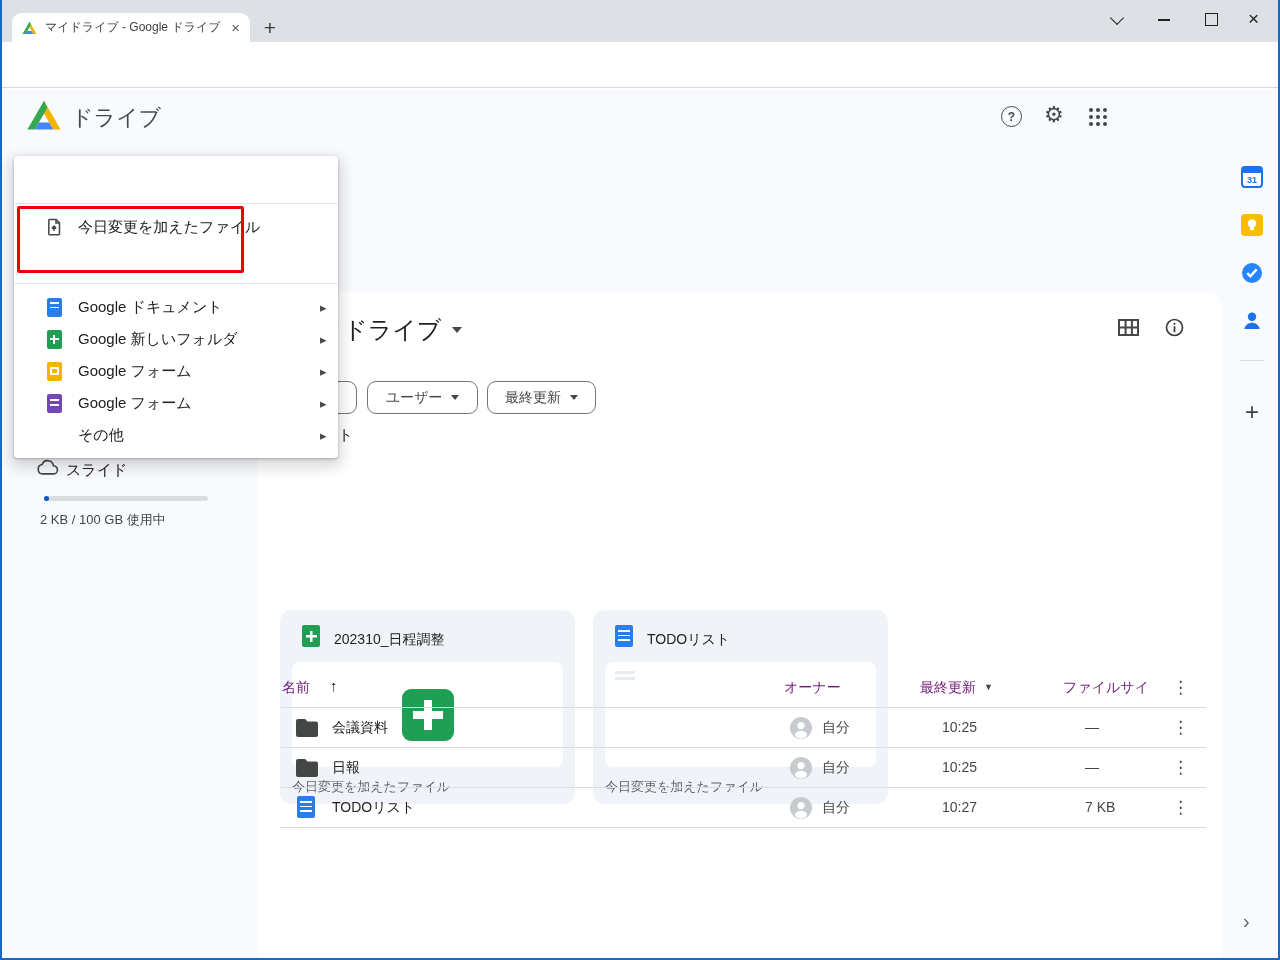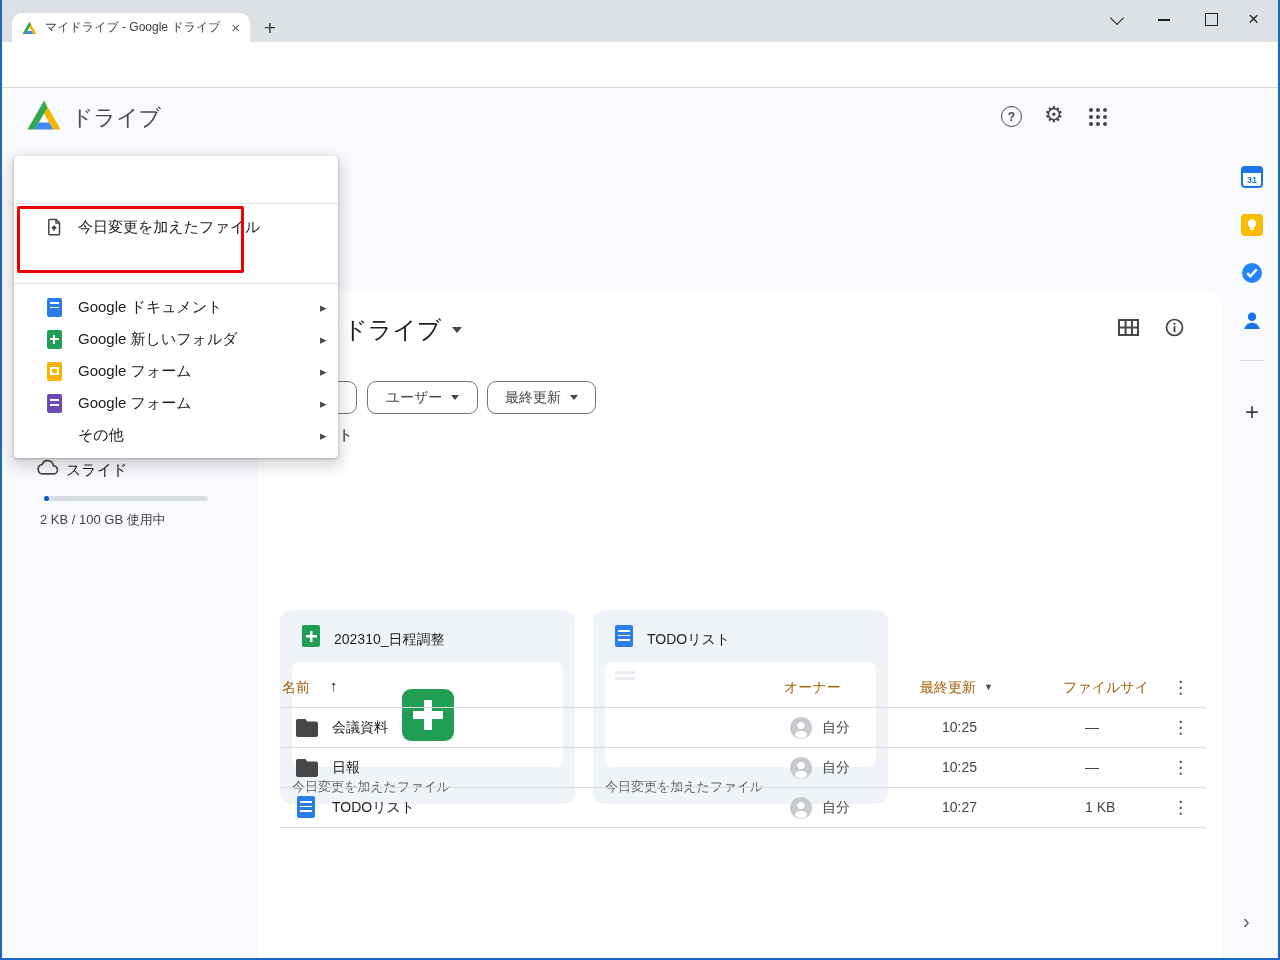--- a/index.html
+++ b/index.html
@@ -76,7 +76,7 @@
   .gform{width:15px;height:19px;background:#7248b9;border-radius:2px;position:relative;}
   .gform::after{content:"";position:absolute;left:3px;right:3px;top:5px;height:8px;
     background:repeating-linear-gradient(#fff 0 2px,transparent 2px 5px);}
-  .hdrcell{font-size:14px;color:#a16207;}
+  .hdrcell{font-size:14px;color:#701a75;}
   .cell{font-size:14px;color:#1f1f1f;}
   .subcell{font-size:14px;color:#444746;}
   .divline{height:1px;background:#d9dce1;}

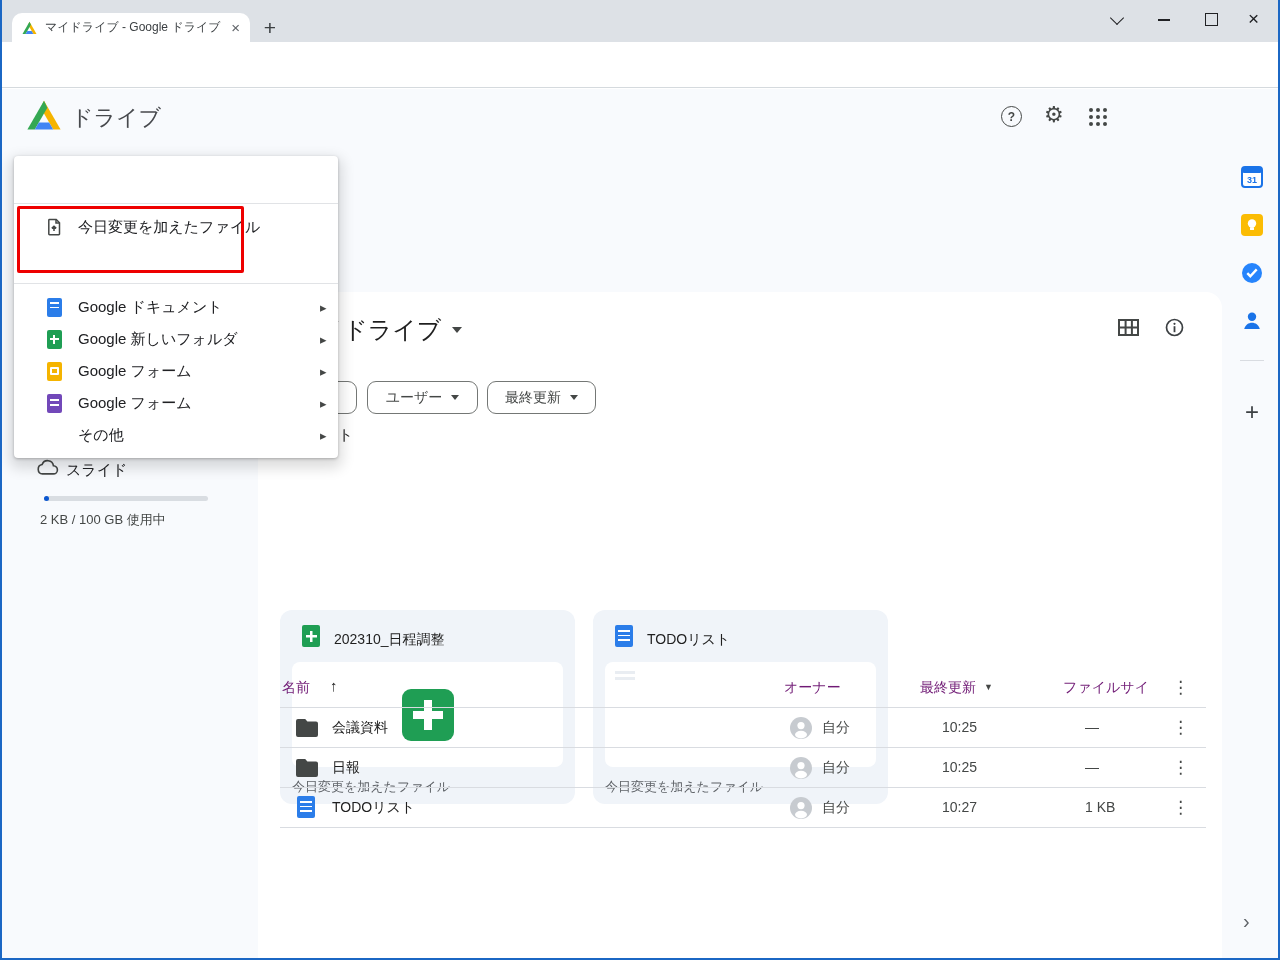--- a/index.html
+++ b/index.html
@@ -335,7 +335,7 @@
         </span>
         <span class="subcell" style="position:absolute;left:542px;top:11px;">自分</span>
         <span class="subcell" style="position:absolute;left:662px;top:11px;">10:27</span>
-        <span class="subcell" style="position:absolute;left:805px;top:11px;">1 KB</span>
+        <span class="subcell" style="position:absolute;left:805px;top:11px;">7 KB</span>
         <span class="kebab" style="position:absolute;left:892px;top:11px;">⋮</span>
       </div>
       <div class="ab divline" style="left:22px;top:535px;width:926px;"></div>

